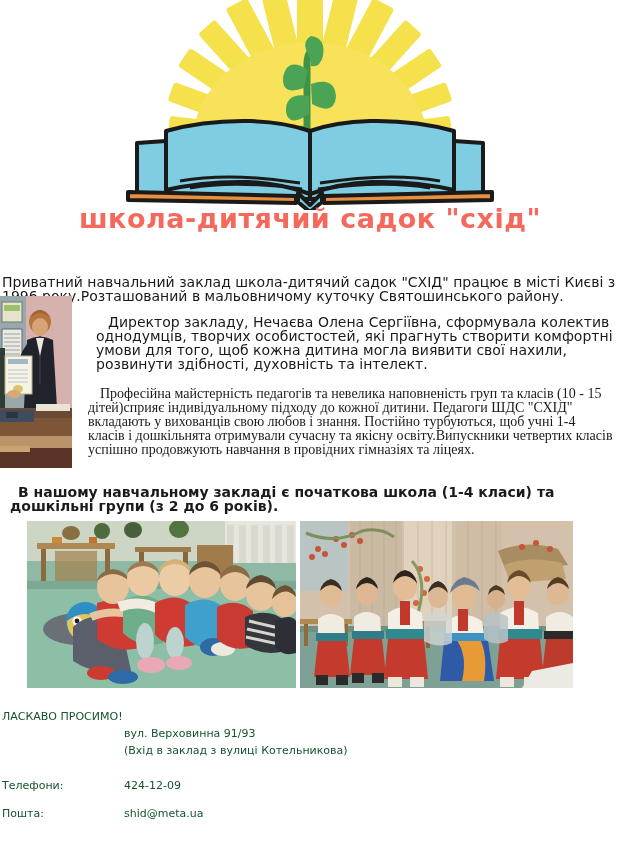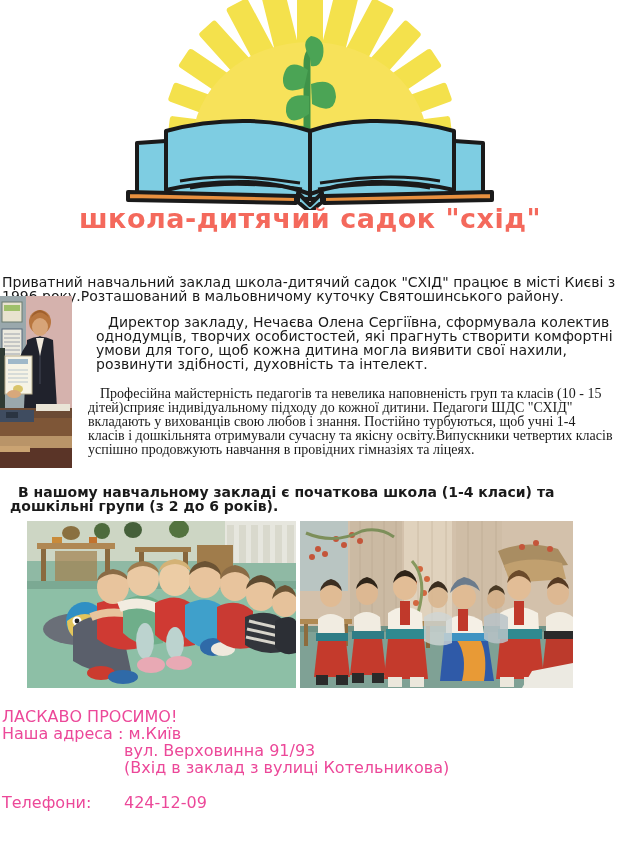--- a/index.html
+++ b/index.html
@@ -107,9 +107,9 @@
     left: 2px;
     top: 708px;
     width: 616px;
-    font-size: 16px;
+    font-size: 11px;
     line-height: 17px;
-    color: #ec4899;
+    color: #14532d;
   }
   .contact-line { white-space: pre; }
   .contact-indent { padding-left: 122px; }

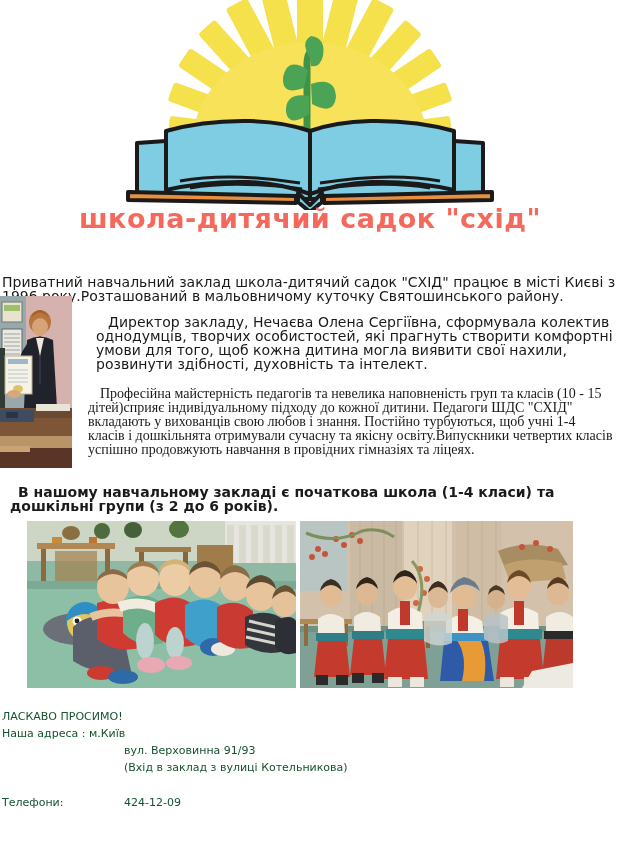--- a/index.html
+++ b/index.html
@@ -491,7 +491,6 @@
 
 <div id="contact-block">
   <div class="contact-line">ЛАСКАВО ПРОСИМО!</div>
-  <div class="contact-line"><span>Наша адреса : </span><span>м.Київ</span></div>
   <div class="contact-line contact-indent">вул. Верховинна 91/93</div>
   <div class="contact-line contact-indent">(Вхід в заклад з вулиці Котельникова)</div>
   <div class="contact-row"><span class="lbl">Телефони:</span><span>424-12-09</span></div>

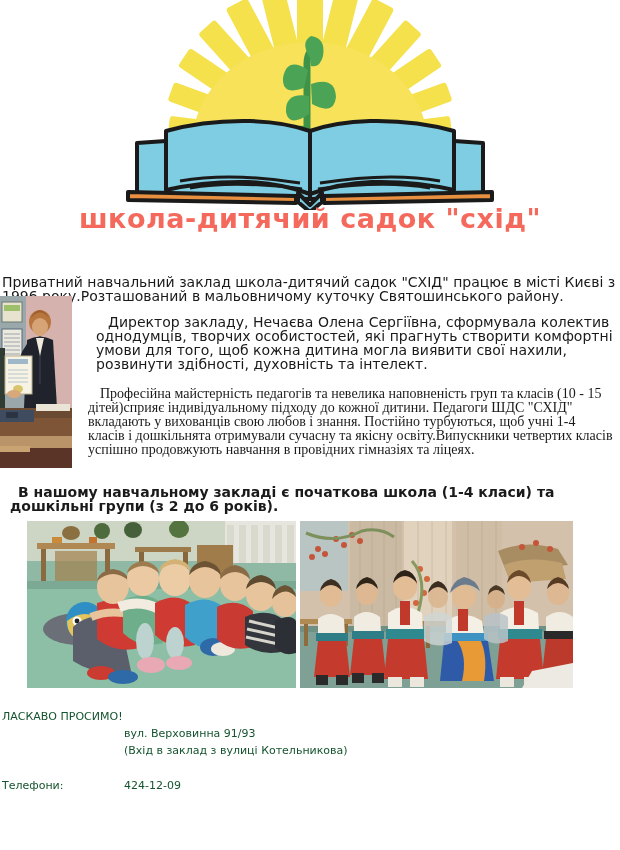--- a/index.html
+++ b/index.html
@@ -494,6 +494,7 @@
   <div class="contact-line contact-indent">вул. Верховинна 91/93</div>
   <div class="contact-line contact-indent">(Вхід в заклад з вулиці Котельникова)</div>
   <div class="contact-row"><span class="lbl">Телефони:</span><span>424-12-09</span></div>
+  <div class="contact-row spaced"><span class="lbl">Пошта:</span><span>shid@meta.ua</span></div>
 </div>
 
 </body></html>

